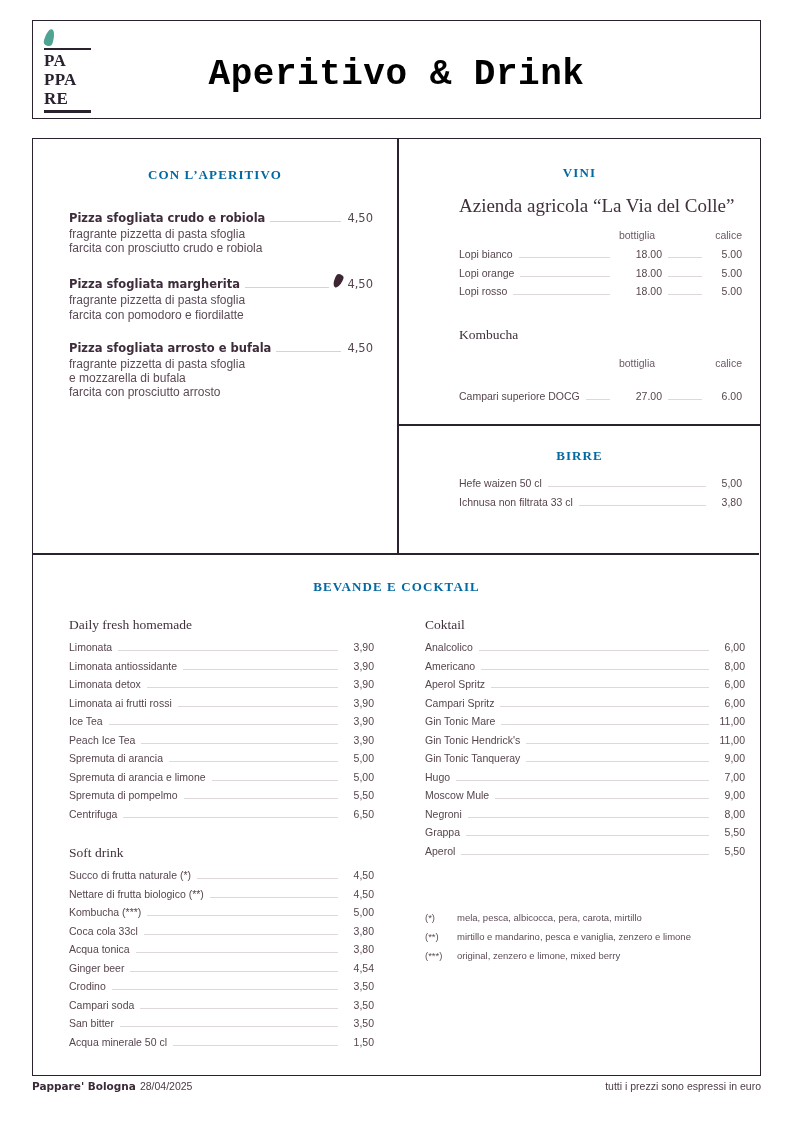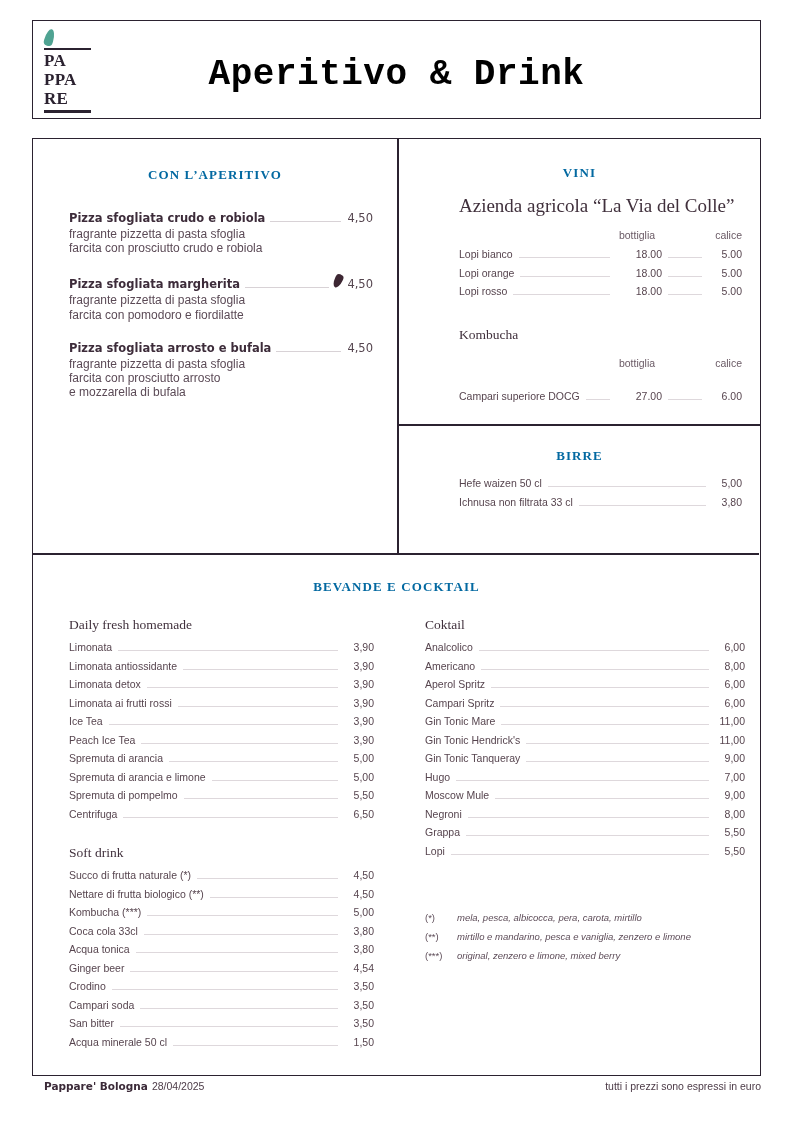--- a/index.html
+++ b/index.html
@@ -346,8 +346,8 @@
           </div>
           <div class="dish-desc">
             <div>fragrante pizzetta di pasta sfoglia</div>
+            <div>e mozzarella di bufala</div>
             <div>farcita con prosciutto arrosto</div>
-            <div>e mozzarella di bufala</div>
           </div>
         </div>
       </div>

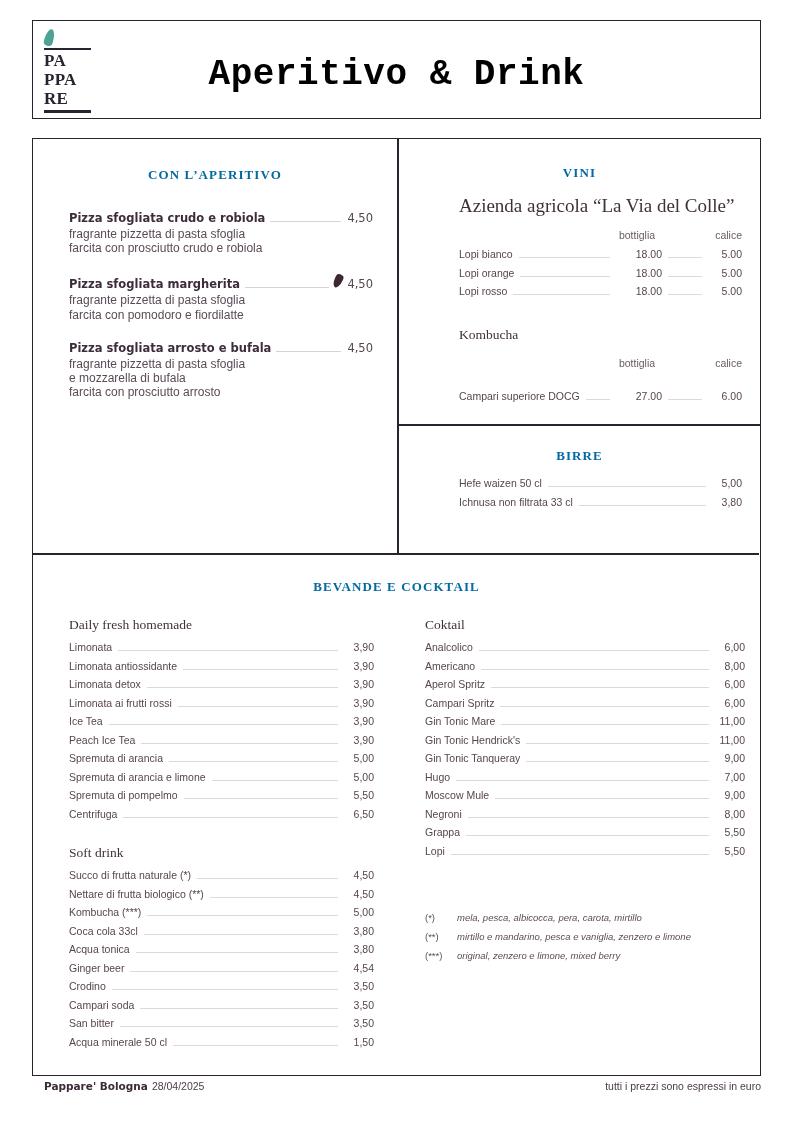--- a/index.html
+++ b/index.html
@@ -596,7 +596,7 @@
               <span class="price">5,50</span>
             </div>
           <div class="row">
-              <span class="label">Lopi</span>
+              <span class="label">Aperol</span>
               <span class="leader"></span>
               <span class="price">5,50</span>
             </div>

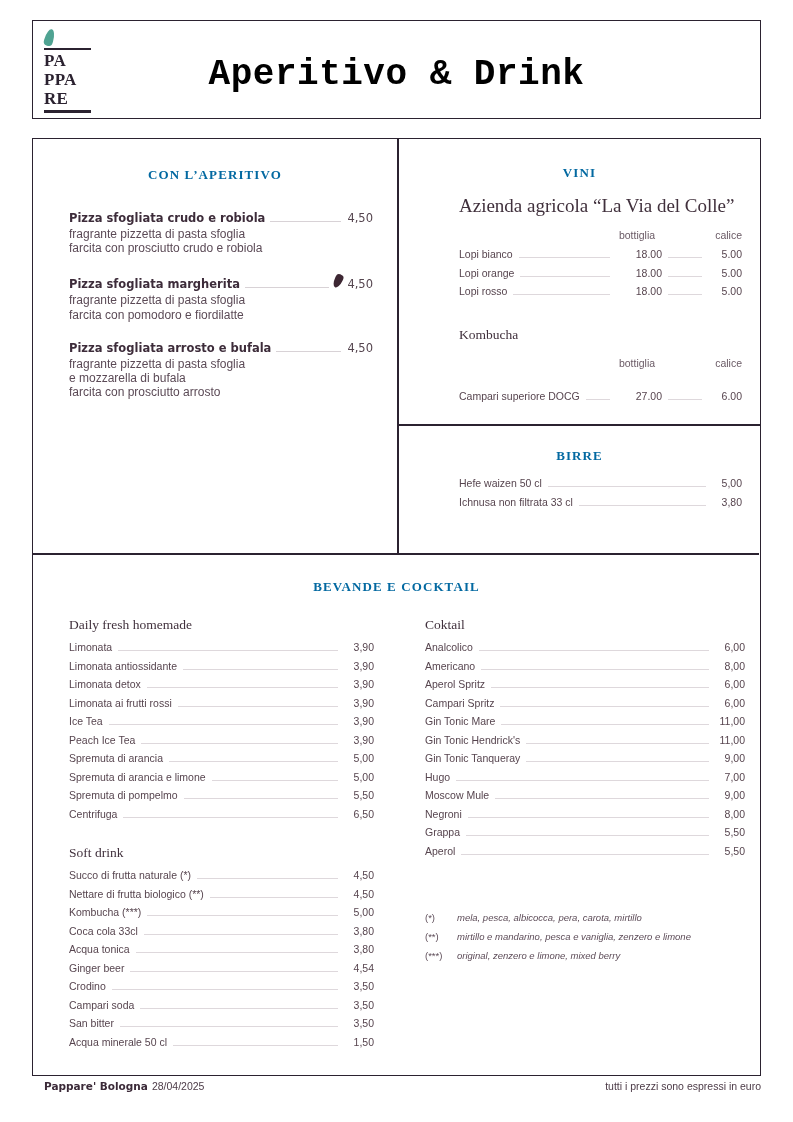--- a/index.html
+++ b/index.html
@@ -265,7 +265,7 @@
     line-height: 19px;
   }
   .note .mark { width: 32px; flex: 0 0 auto; }
-  .note .txt { flex: 1 1 auto; font-style: italic; }
+  .note .txt { flex: 1 1 auto; }
 
   
   .footer {

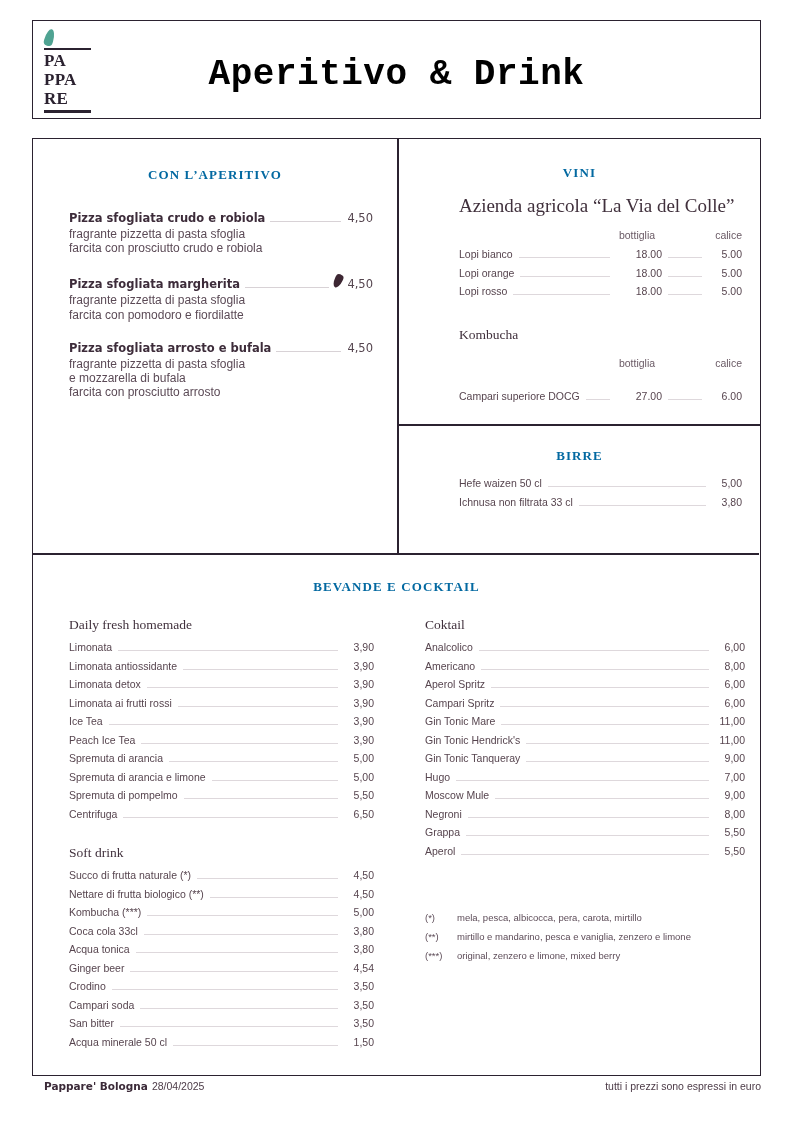--- a/index.html
+++ b/index.html
@@ -277,7 +277,6 @@
     align-items: center;
     font-size: 10.5px;
     color: #4c3b47;
-    margin-left: 12px;
   }
   .footer .brand {
     font-family: "DejaVu Sans", sans-serif;

